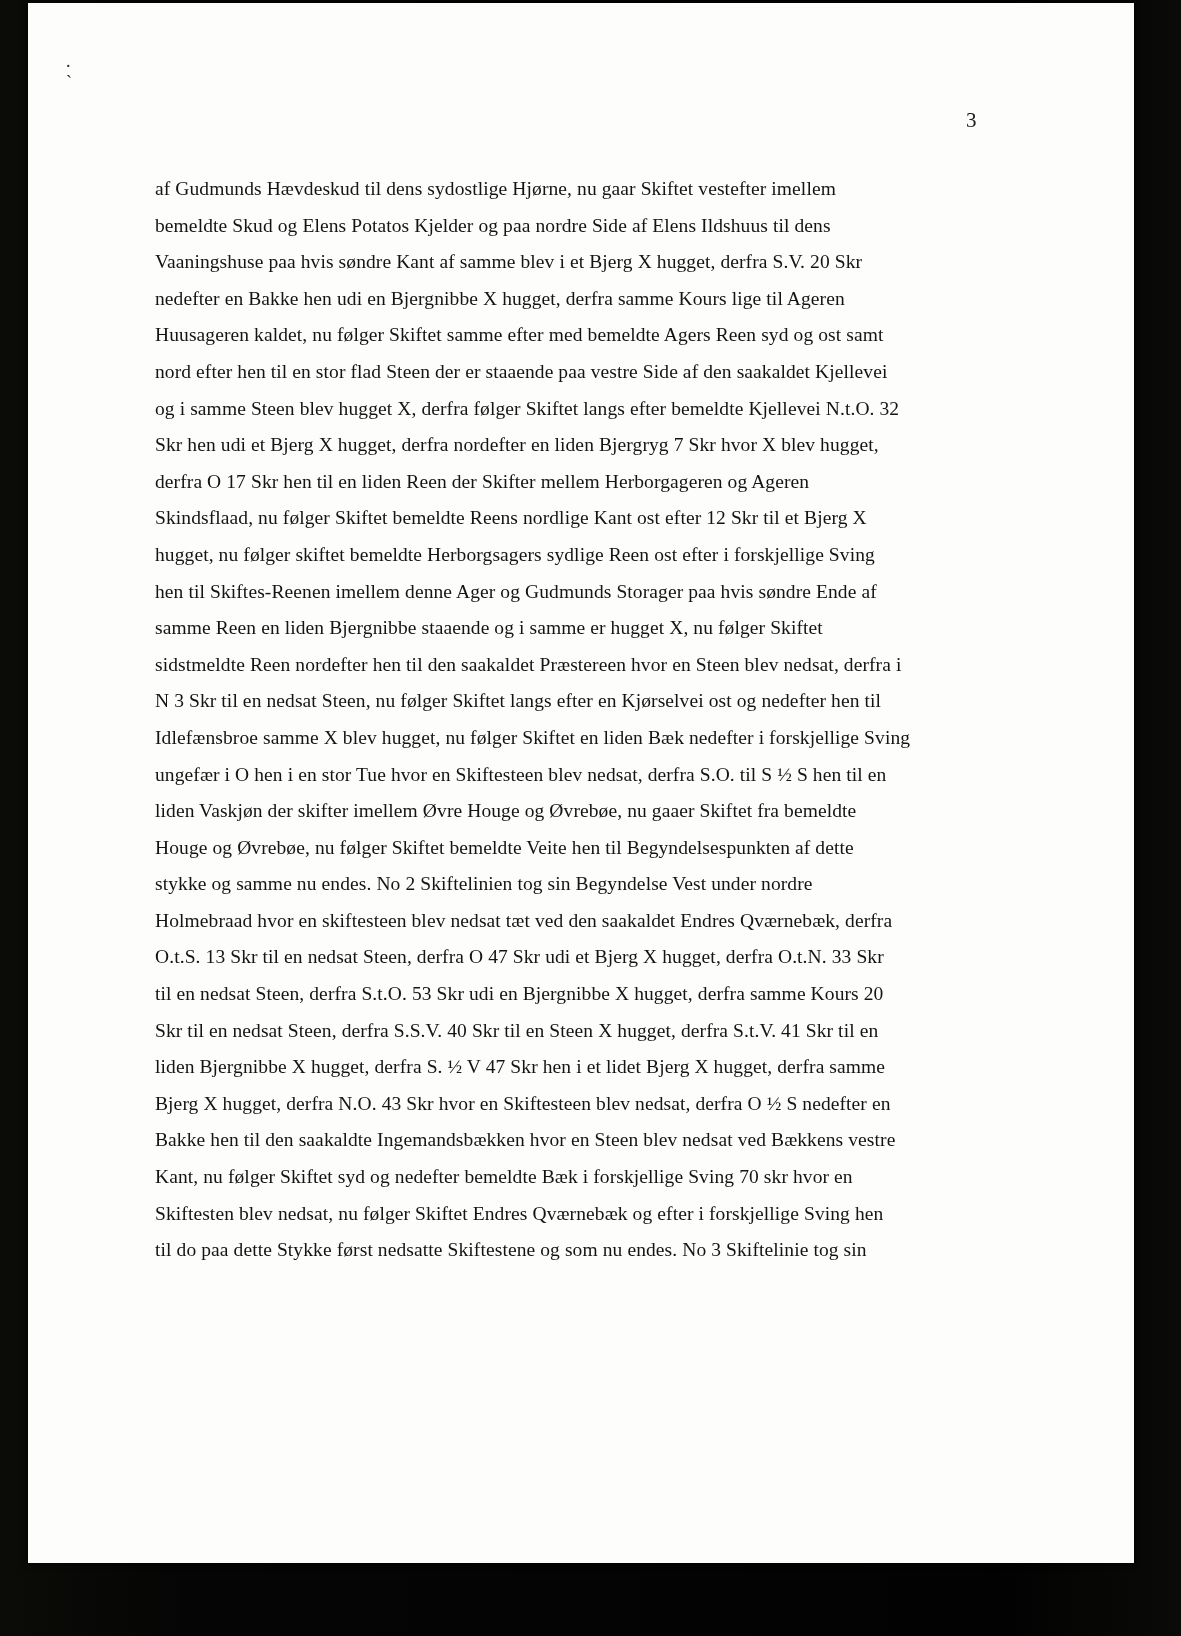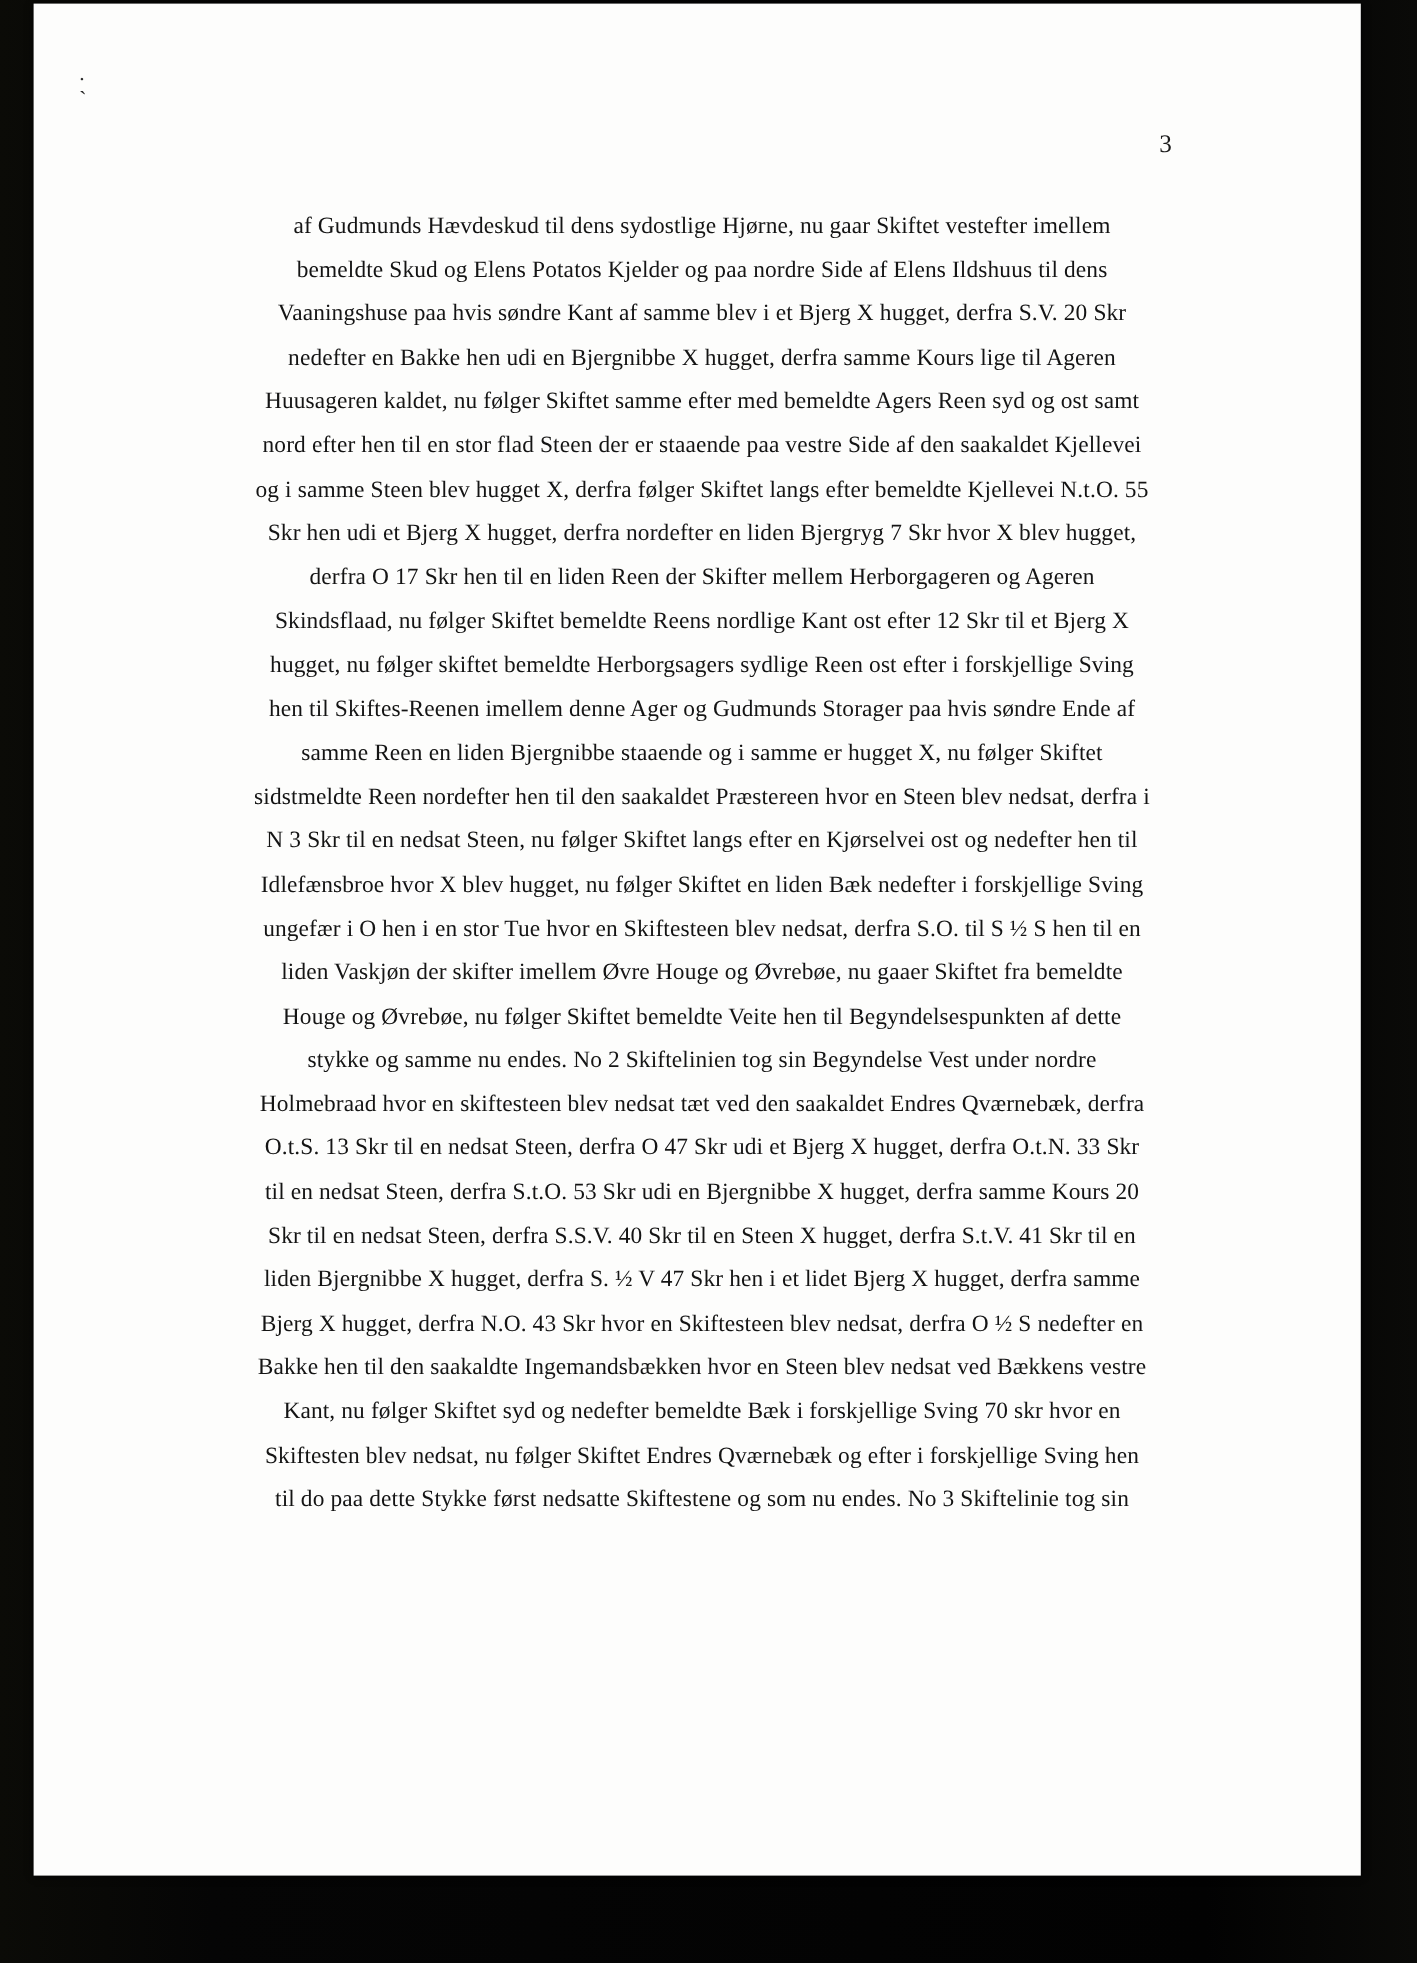--- a/index.html
+++ b/index.html
@@ -51,7 +51,6 @@
     top: 168px;
     width: 860px;
     color: #141414;
-    text-align: center;
   }
   .line {
     font-size: 19.5px;

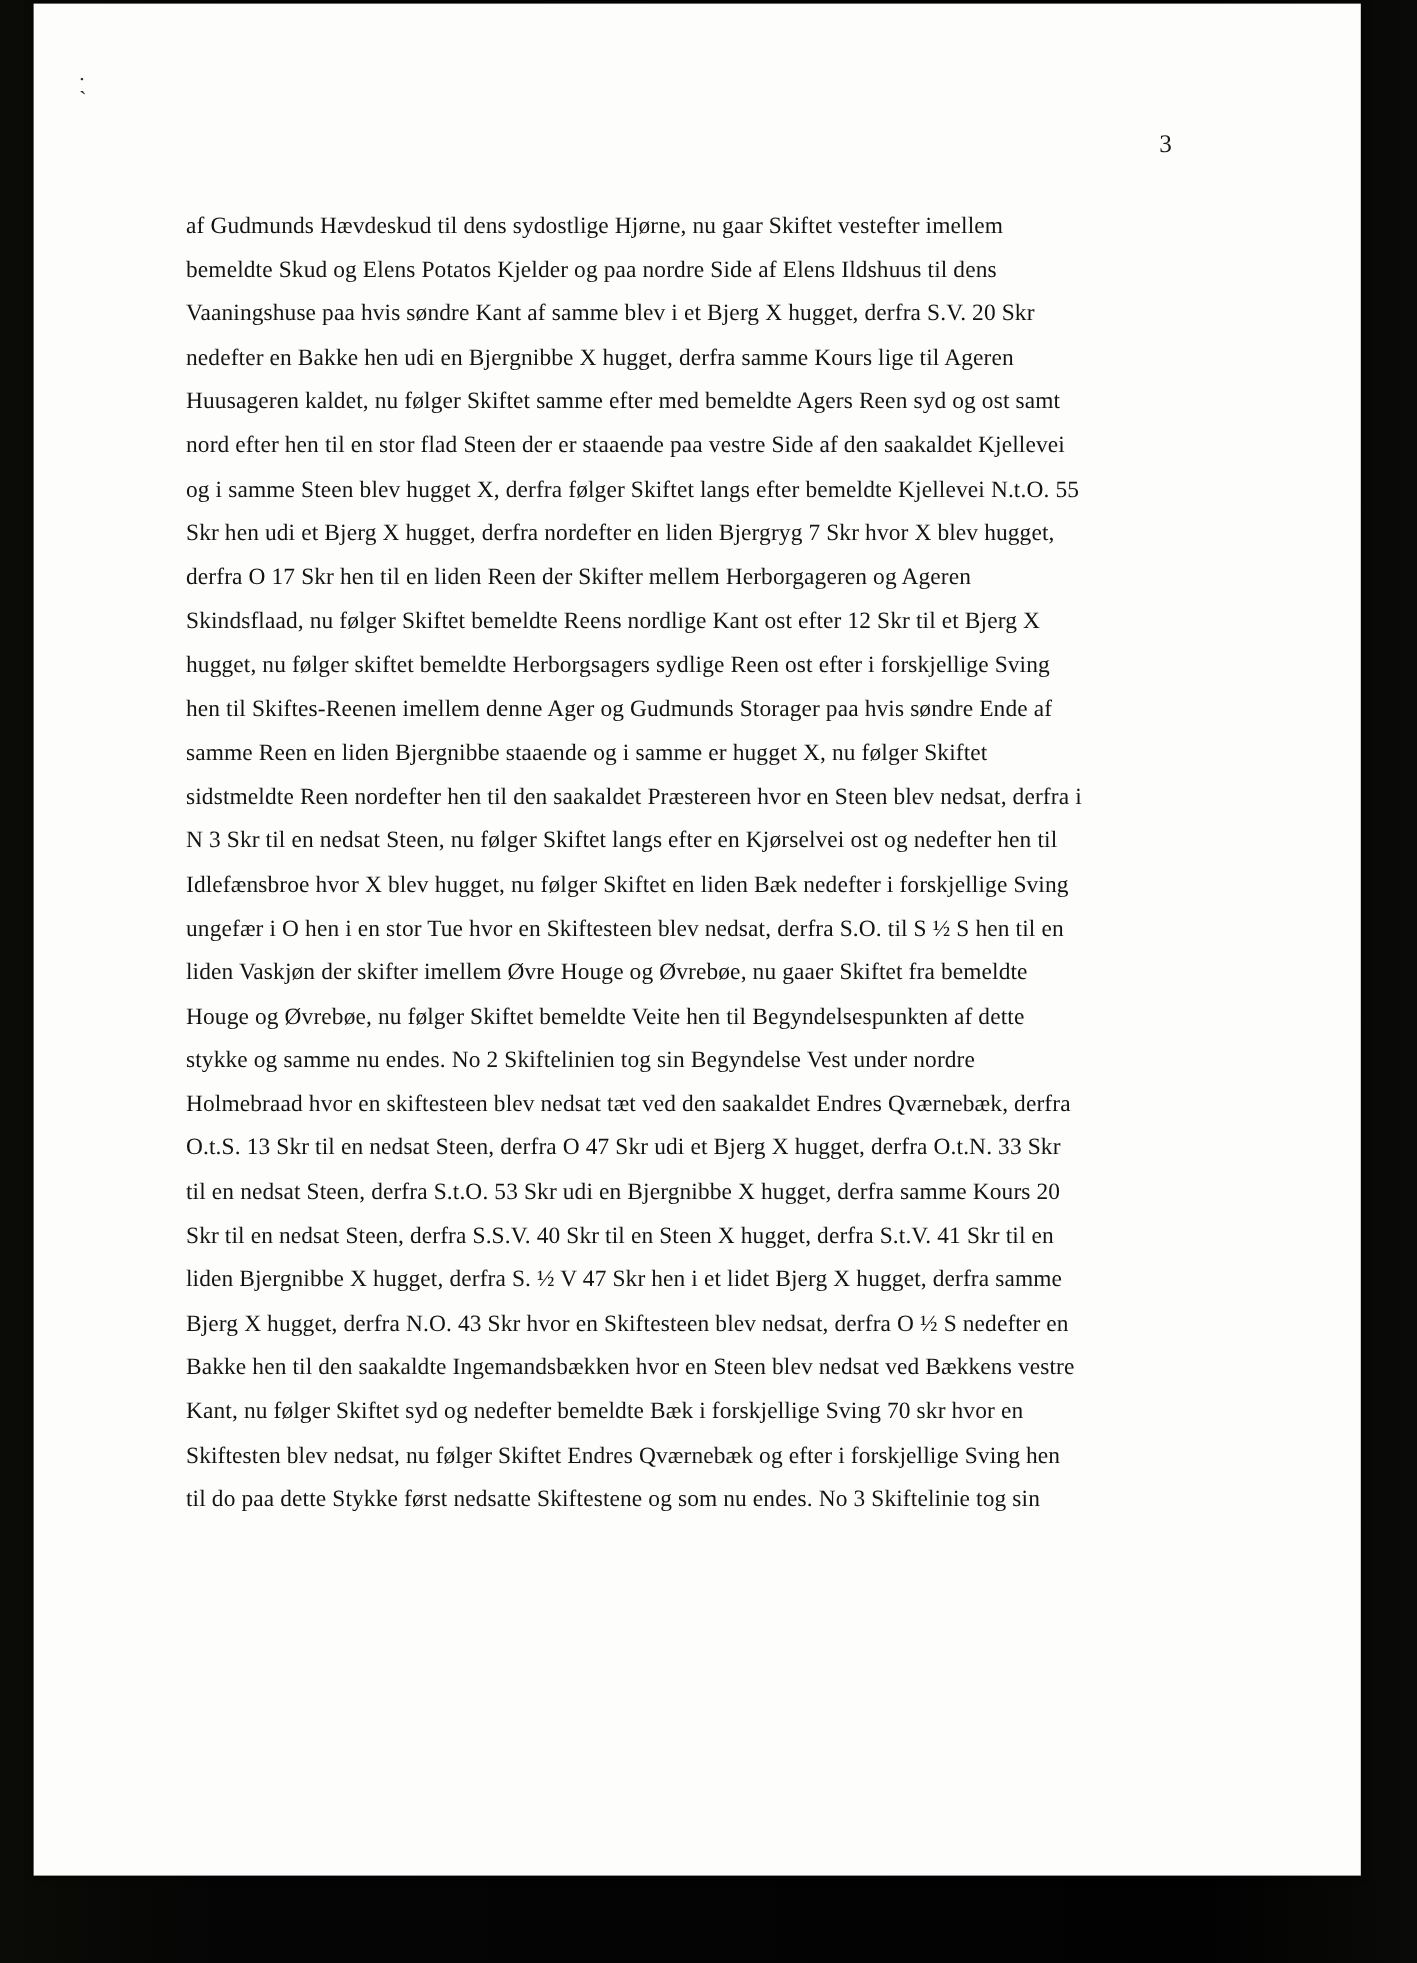--- a/index.html
+++ b/index.html
@@ -74,7 +74,7 @@
       <div class="line">nedefter en Bakke hen udi en Bjergnibbe X hugget, derfra samme Kours lige til Ageren</div>
       <div class="line">Huusageren kaldet, nu følger Skiftet samme efter med bemeldte Agers Reen syd og ost samt</div>
       <div class="line">nord efter hen til en stor flad Steen der er staaende paa vestre Side af den saakaldet Kjellevei</div>
-      <div class="line">og i samme Steen blev hugget X, derfra følger Skiftet langs efter bemeldte Kjellevei N.t.O. 55</div>
+      <div class="line">og i samme Steen blev hugget X, derfra følger Skiftet langs efter bemeldte Kjellevei N.t.O. 32</div>
       <div class="line">Skr hen udi et Bjerg X hugget, derfra nordefter en liden Bjergryg 7 Skr hvor X blev hugget,</div>
       <div class="line">derfra O 17 Skr hen til en liden Reen der Skifter mellem Herborgageren og Ageren</div>
       <div class="line">Skindsflaad, nu følger Skiftet bemeldte Reens nordlige Kant ost efter 12 Skr til et Bjerg X</div>

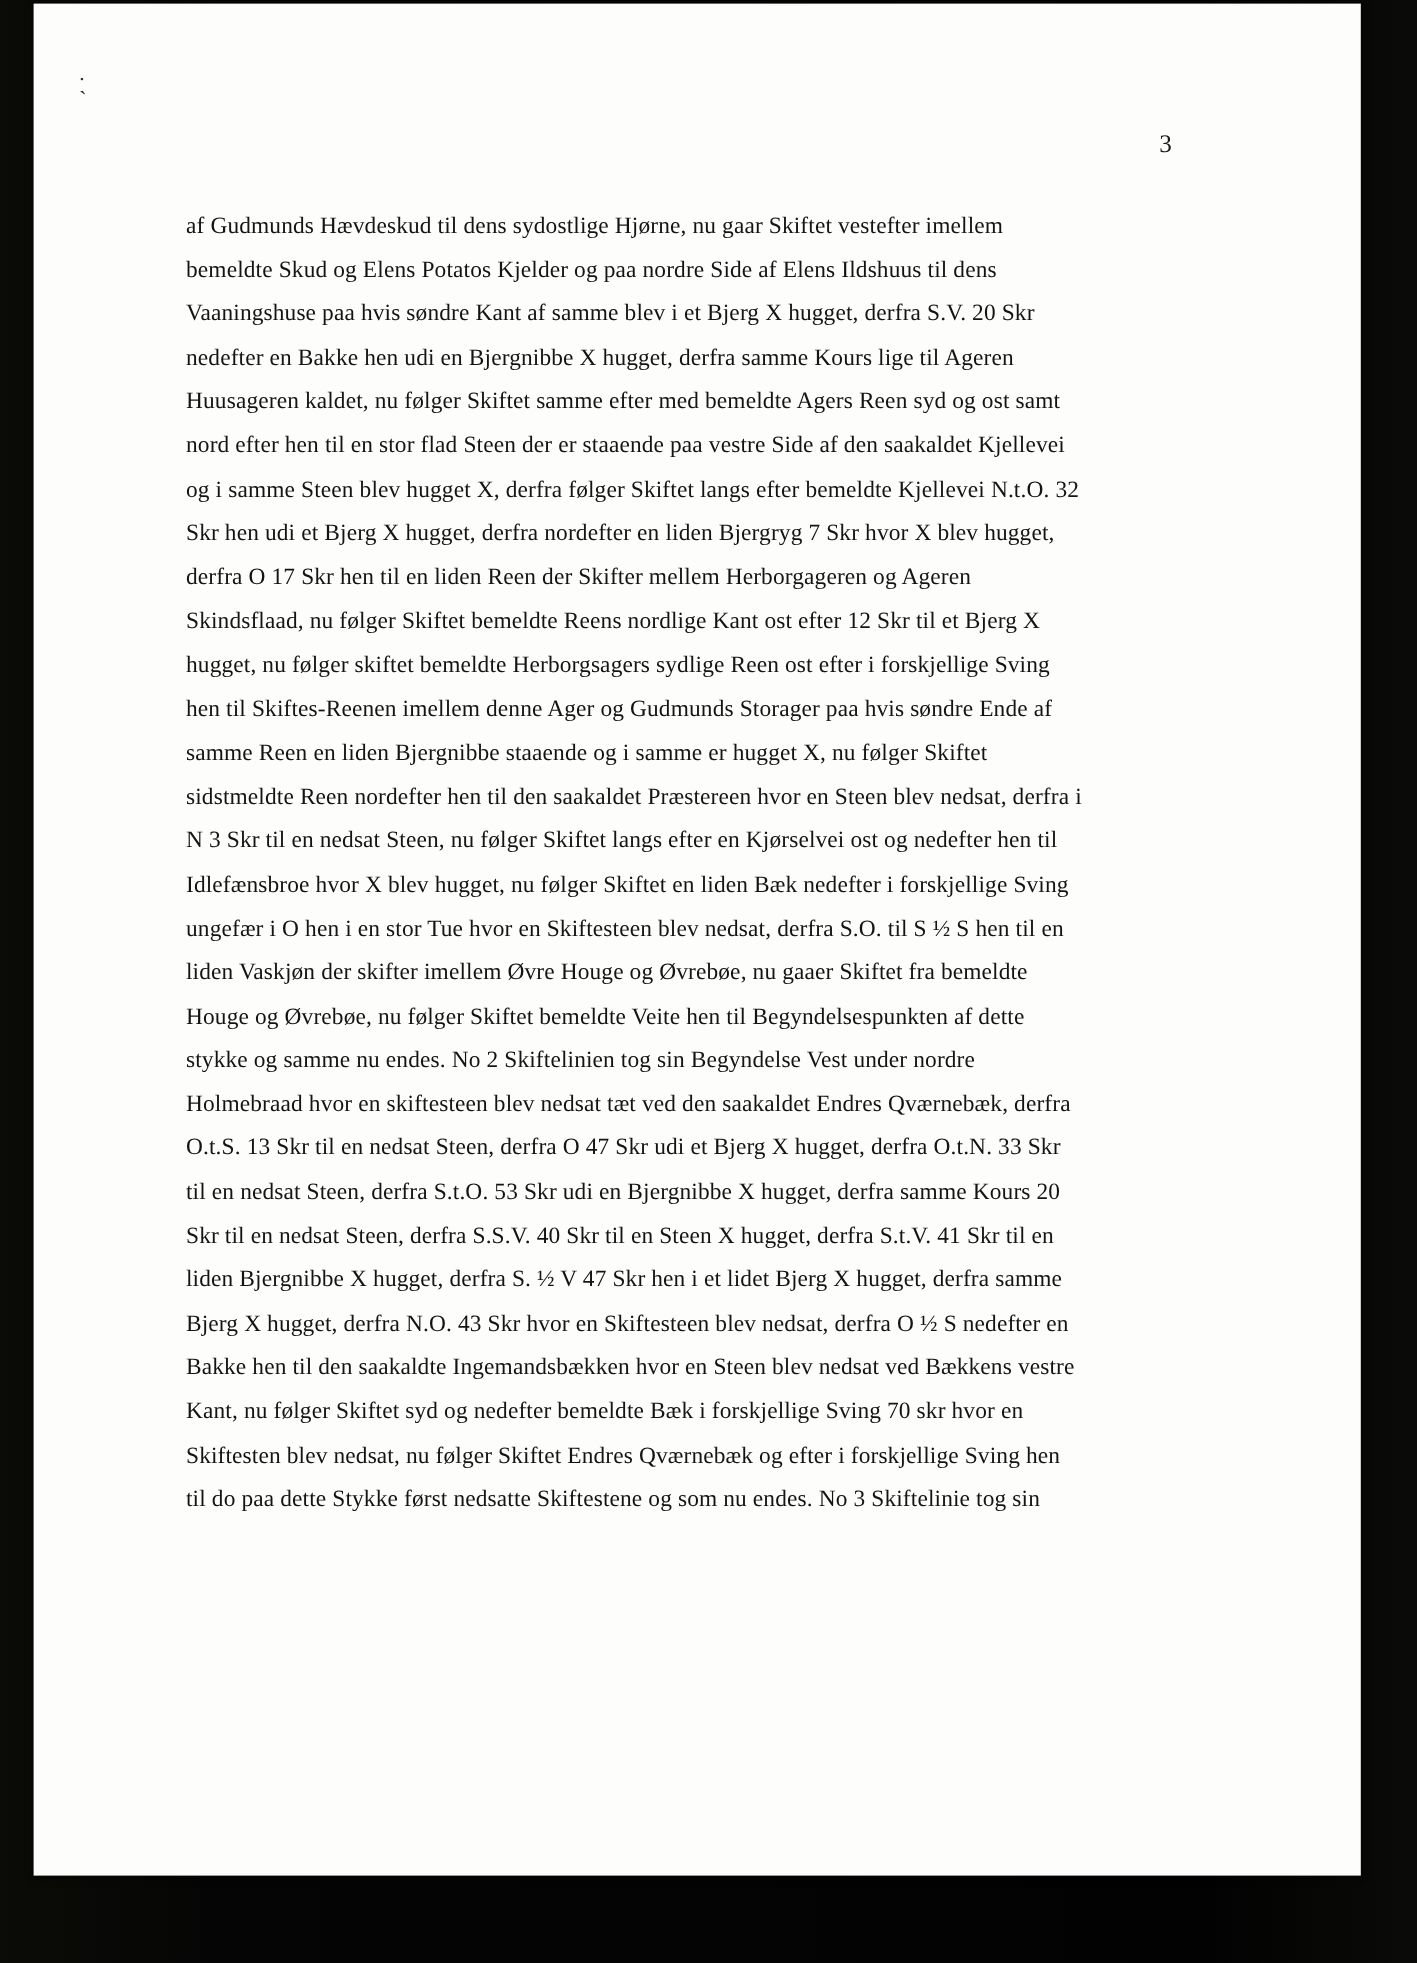--- a/index.html
+++ b/index.html
@@ -83,7 +83,7 @@
       <div class="line">samme Reen en liden Bjergnibbe staaende og i samme er hugget X, nu følger Skiftet</div>
       <div class="line">sidstmeldte Reen nordefter hen til den saakaldet Præstereen hvor en Steen blev nedsat, derfra i</div>
       <div class="line">N 3 Skr til en nedsat Steen, nu følger Skiftet langs efter en Kjørselvei ost og nedefter hen til</div>
-      <div class="line">Idlefænsbroe hvor X blev hugget, nu følger Skiftet en liden Bæk nedefter i forskjellige Sving</div>
+      <div class="line">Idlefænsbroe samme X blev hugget, nu følger Skiftet en liden Bæk nedefter i forskjellige Sving</div>
       <div class="line">ungefær i O hen i en stor Tue hvor en Skiftesteen blev nedsat, derfra S.O. til S ½ S hen til en</div>
       <div class="line">liden Vaskjøn der skifter imellem Øvre Houge og Øvrebøe, nu gaaer Skiftet fra bemeldte</div>
       <div class="line">Houge og Øvrebøe, nu følger Skiftet bemeldte Veite hen til Begyndelsespunkten af dette</div>

